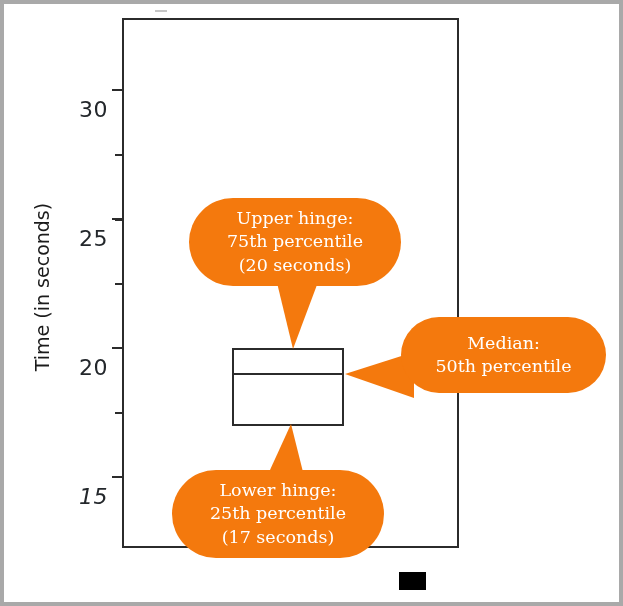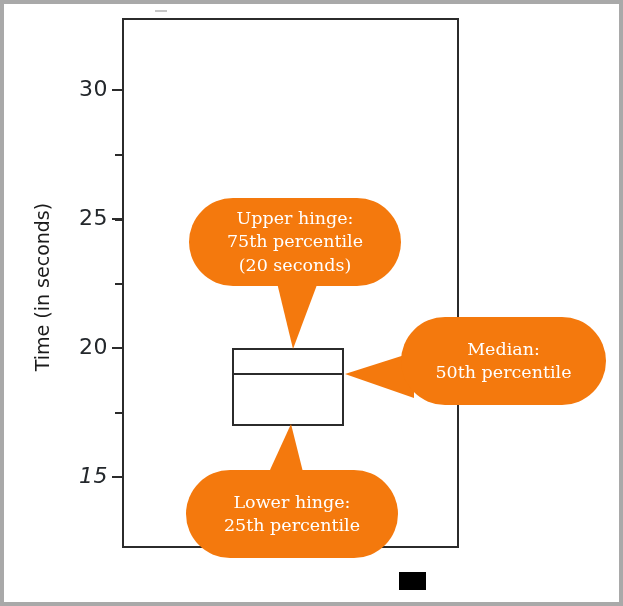--- a/index.html
+++ b/index.html
@@ -46,6 +46,7 @@
     font-size: 22px;
     color: #23272b;
     letter-spacing: .5px;
+    margin-top: 21px;
   }
   #tick-label-col { position: absolute; left: 44px; top: 0; width: 60px; height: 606px; }
 

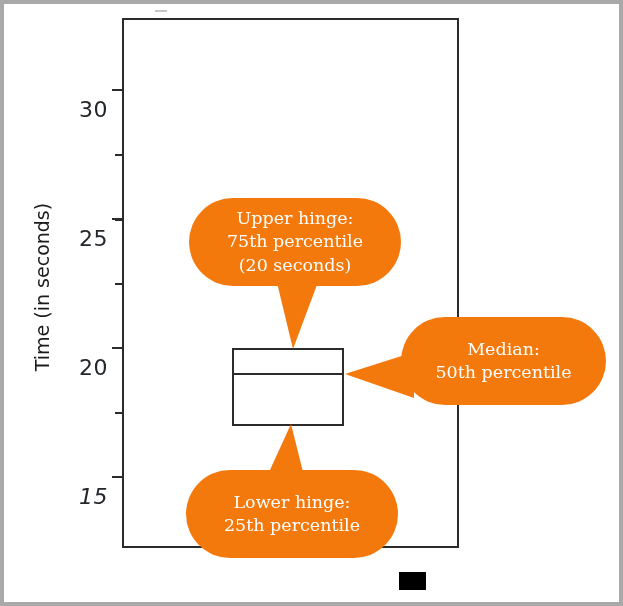--- a/index.html
+++ b/index.html
@@ -121,7 +121,7 @@
   .callout .line { white-space: nowrap; }
 
   #callout-upper  { left: 185px; top: 194px; width: 212px; height: 88px; }
-  #callout-median { left: 397px; top: 313px; width: 205px; height: 88px; }
+  #callout-median { left: 397px; top: 313px; width: 205px; height: 76px; }
   #callout-lower  { left: 182px; top: 466px; width: 212px; height: 88px; }
 
   

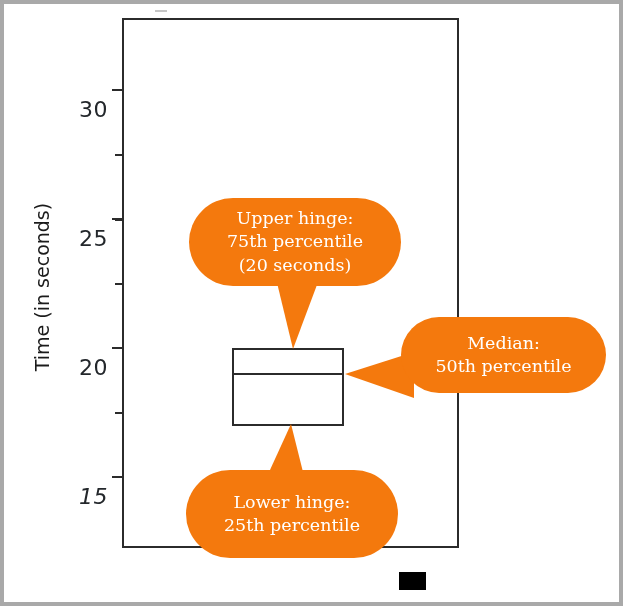--- a/index.html
+++ b/index.html
@@ -122,7 +122,7 @@
 
   #callout-upper  { left: 185px; top: 194px; width: 212px; height: 88px; }
   #callout-median { left: 397px; top: 313px; width: 205px; height: 76px; }
-  #callout-lower  { left: 182px; top: 466px; width: 212px; height: 88px; }
+  #callout-lower  { left: 168px; top: 466px; width: 212px; height: 88px; }
 
   
   #tails { position: absolute; left: 0; top: 0; width: 623px; height: 606px; z-index: 4; pointer-events: none; }

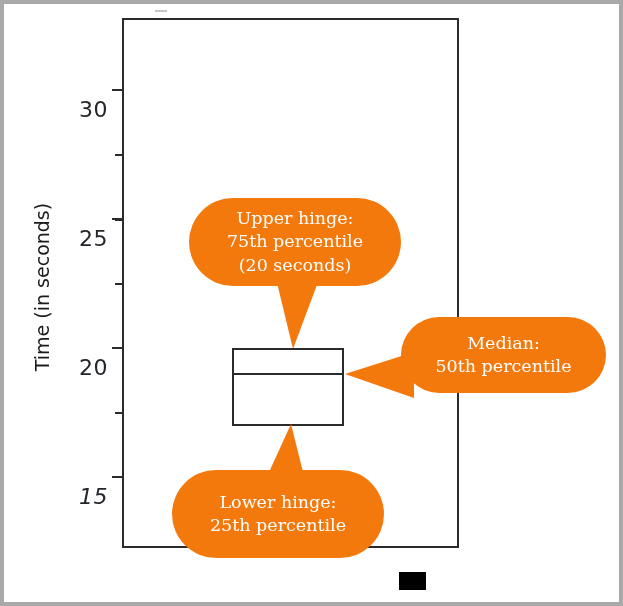--- a/index.html
+++ b/index.html
@@ -178,6 +178,7 @@
   <div class="callout" id="callout-lower">
     <span class="line">Lower hinge:</span>
     <span class="line">25th percentile</span>
+    <span class="line">(17 seconds)</span>
   </div>
 
   <div id="legend-swatch"></div>

